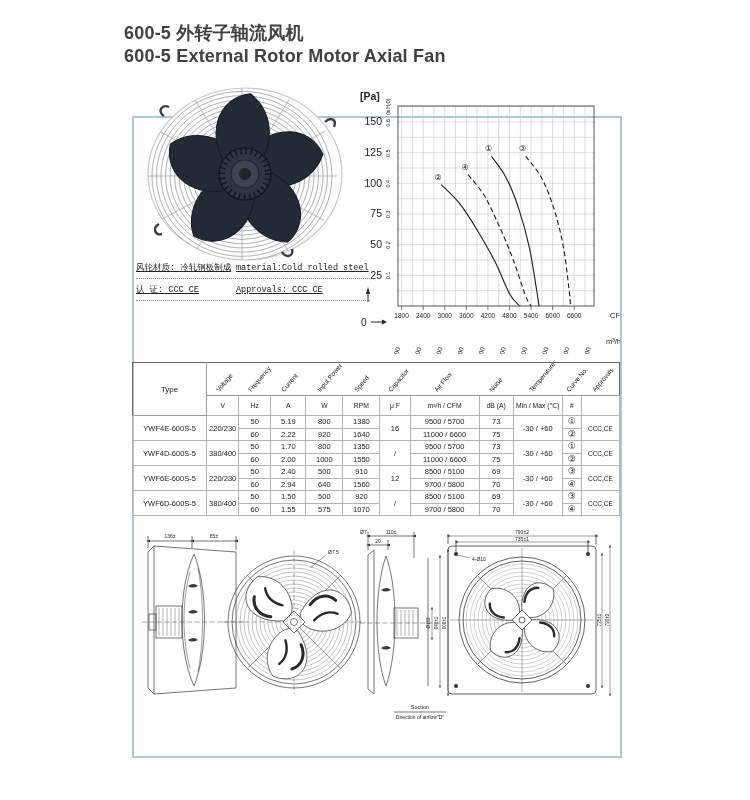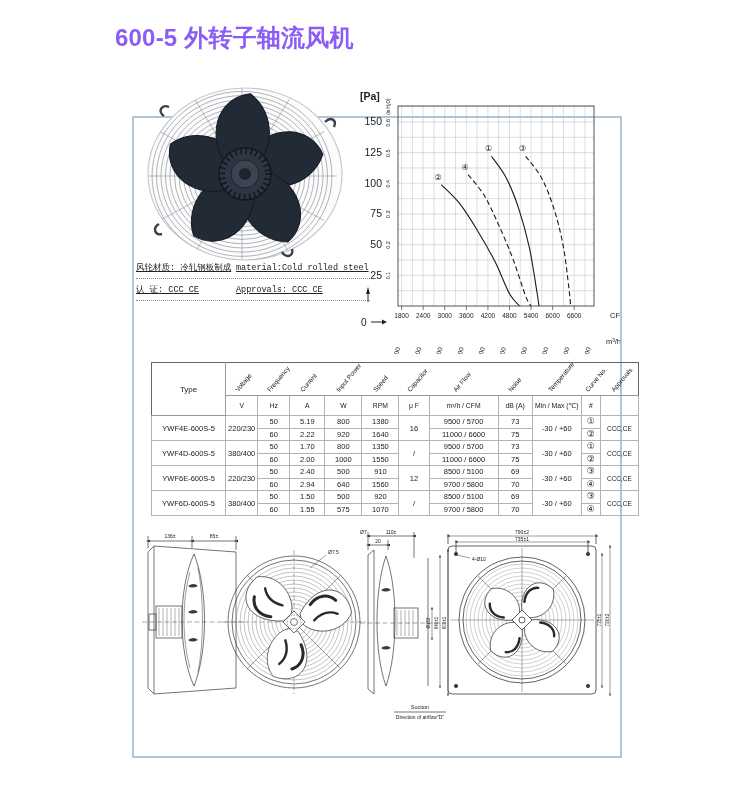--- a/index.html
+++ b/index.html
@@ -5,7 +5,7 @@
   html,body{margin:0;padding:0;}
   body{width:750px;height:800px;position:relative;background:#ffffff;
        font-family:"Liberation Sans","DejaVu Sans",sans-serif;color:#111;overflow:hidden;}
-  .titles{position:absolute;left:115px;top:22px;color:#8b5cf6;font-size:24px;line-height:1.3;letter-spacing:.2px;}
+  .titles{position:absolute;left:124px;top:22px;color:#404040;font-size:18px;line-height:1.3;letter-spacing:.2px;}
   .titles .t1{font-weight:600;}
   .titles .t2{font-weight:600;}
   .panel{position:absolute;left:132px;top:116px;width:486px;height:638px;border:2px solid #b0c6d6;background:#fff;}

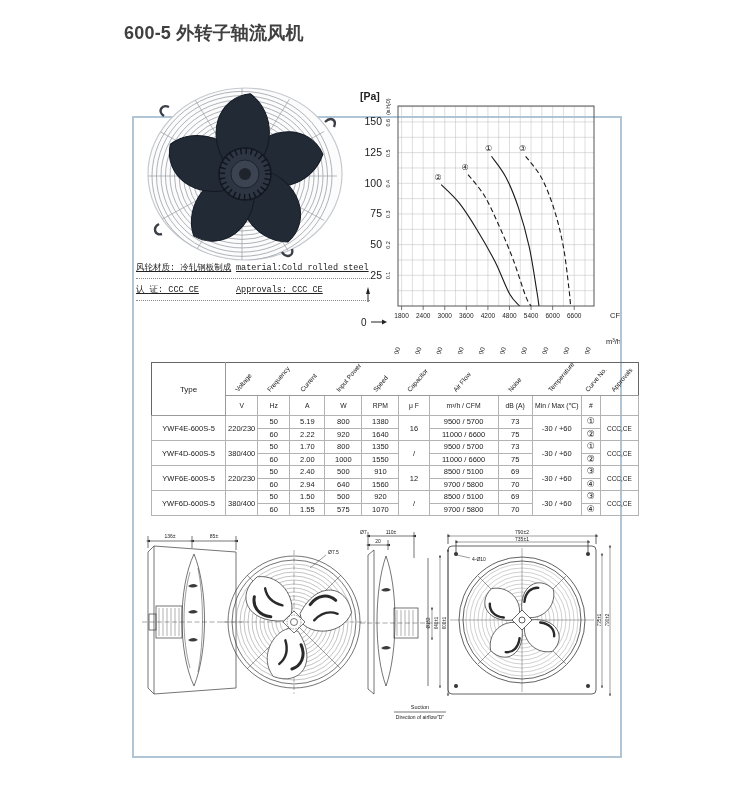--- a/index.html
+++ b/index.html
@@ -36,6 +36,7 @@
 
 <div class="titles">
   <div class="t1">600-5  外转子轴流风机</div>
+  <div class="t2">600-5  External Rotor Motor Axial Fan</div>
 </div>
 
 <div class="panel"></div>

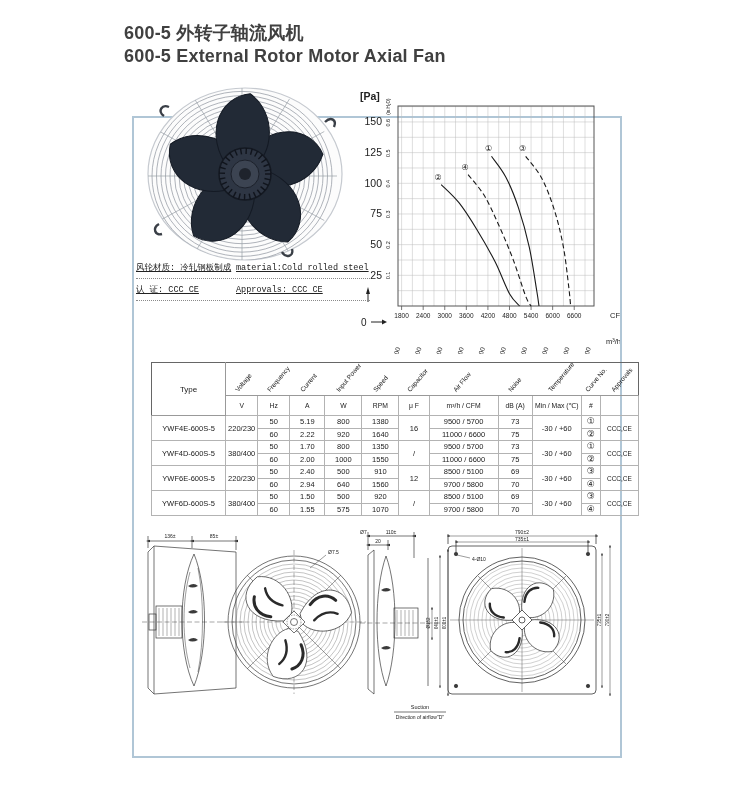--- a/index.html
+++ b/index.html
@@ -16,7 +16,7 @@
   .materials .mrow{display:flex;height:21px;align-items:center;border-bottom:1px dotted #8a8a8a;text-decoration:underline;}
   .materials .cn{width:100px;white-space:nowrap;}
   .materials .en{flex:1;white-space:nowrap;}
-  .spec{position:absolute;left:132px;top:362px;width:488px;margin-left:19px;}
+  .spec{position:absolute;left:132px;top:362px;width:488px;}
   .spec table{border-collapse:collapse;width:488px;table-layout:fixed;border:1.5px solid #666;}
   .spec td,.spec th{border:1px solid #b3b3b3;font-weight:normal;text-align:center;padding:0;font-size:7.5px;color:#1a1a1a;}
   .spec th.diag{border:none;border-bottom:1px solid #999;height:32px;position:relative;overflow:visible;}

